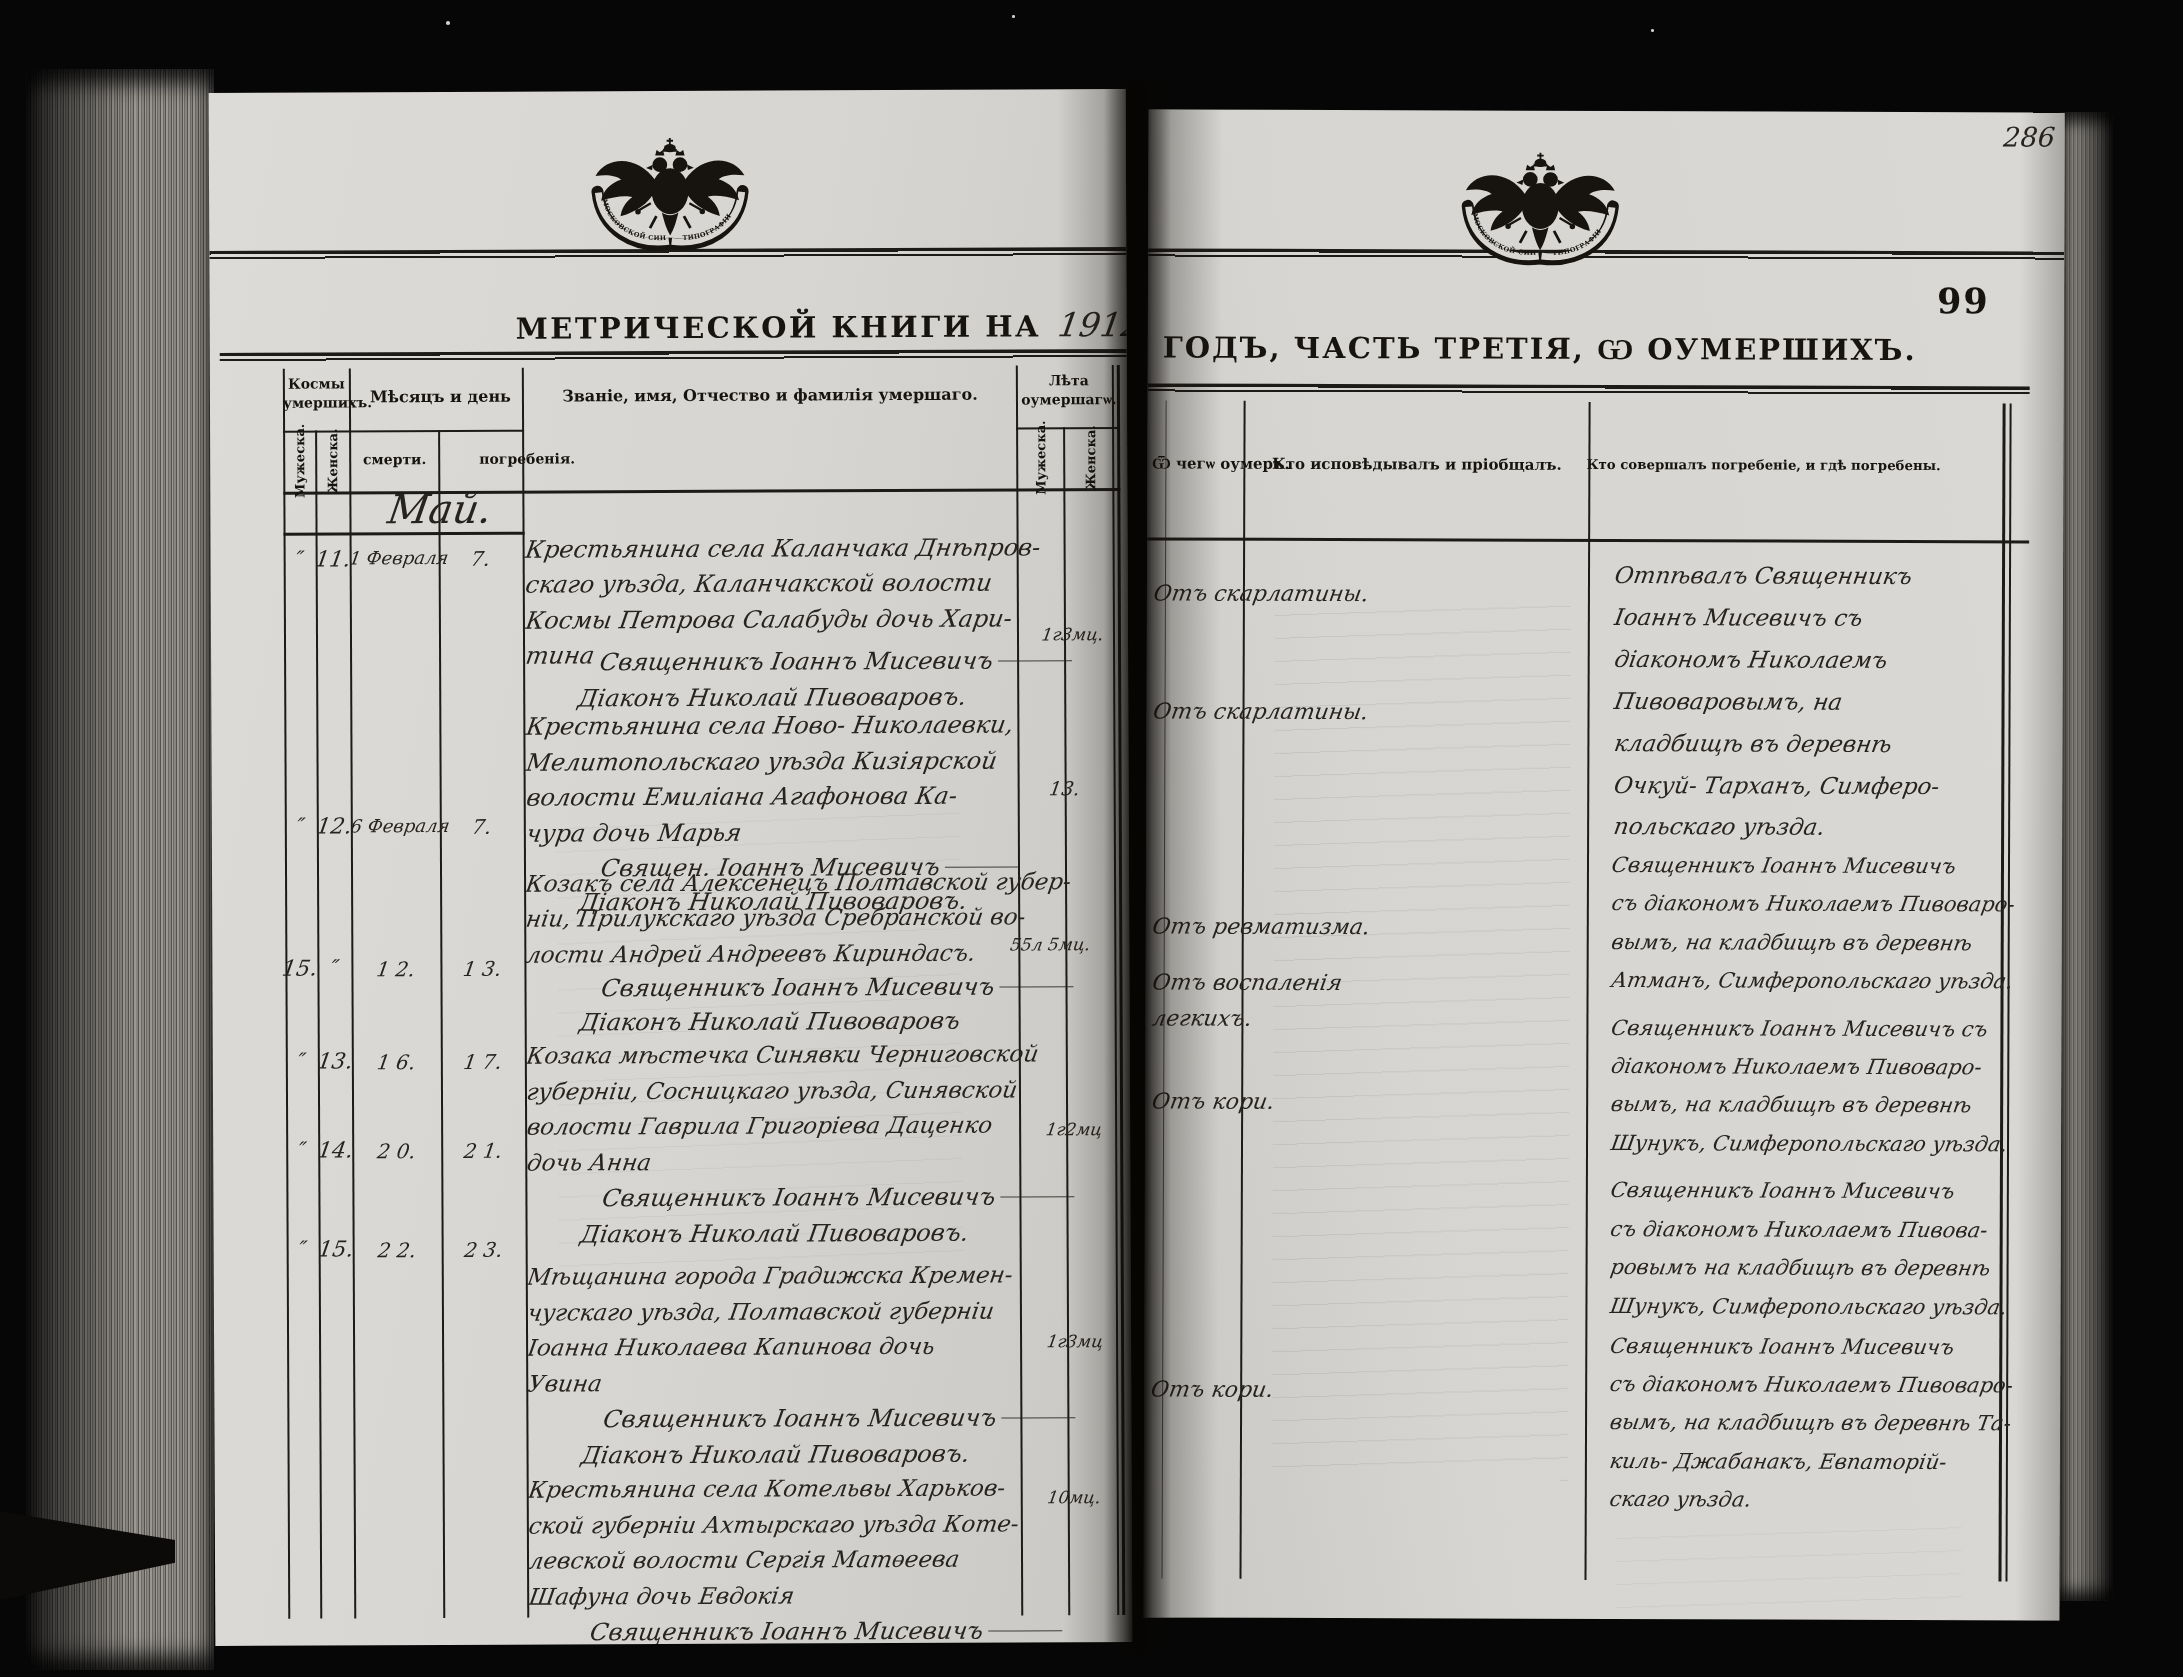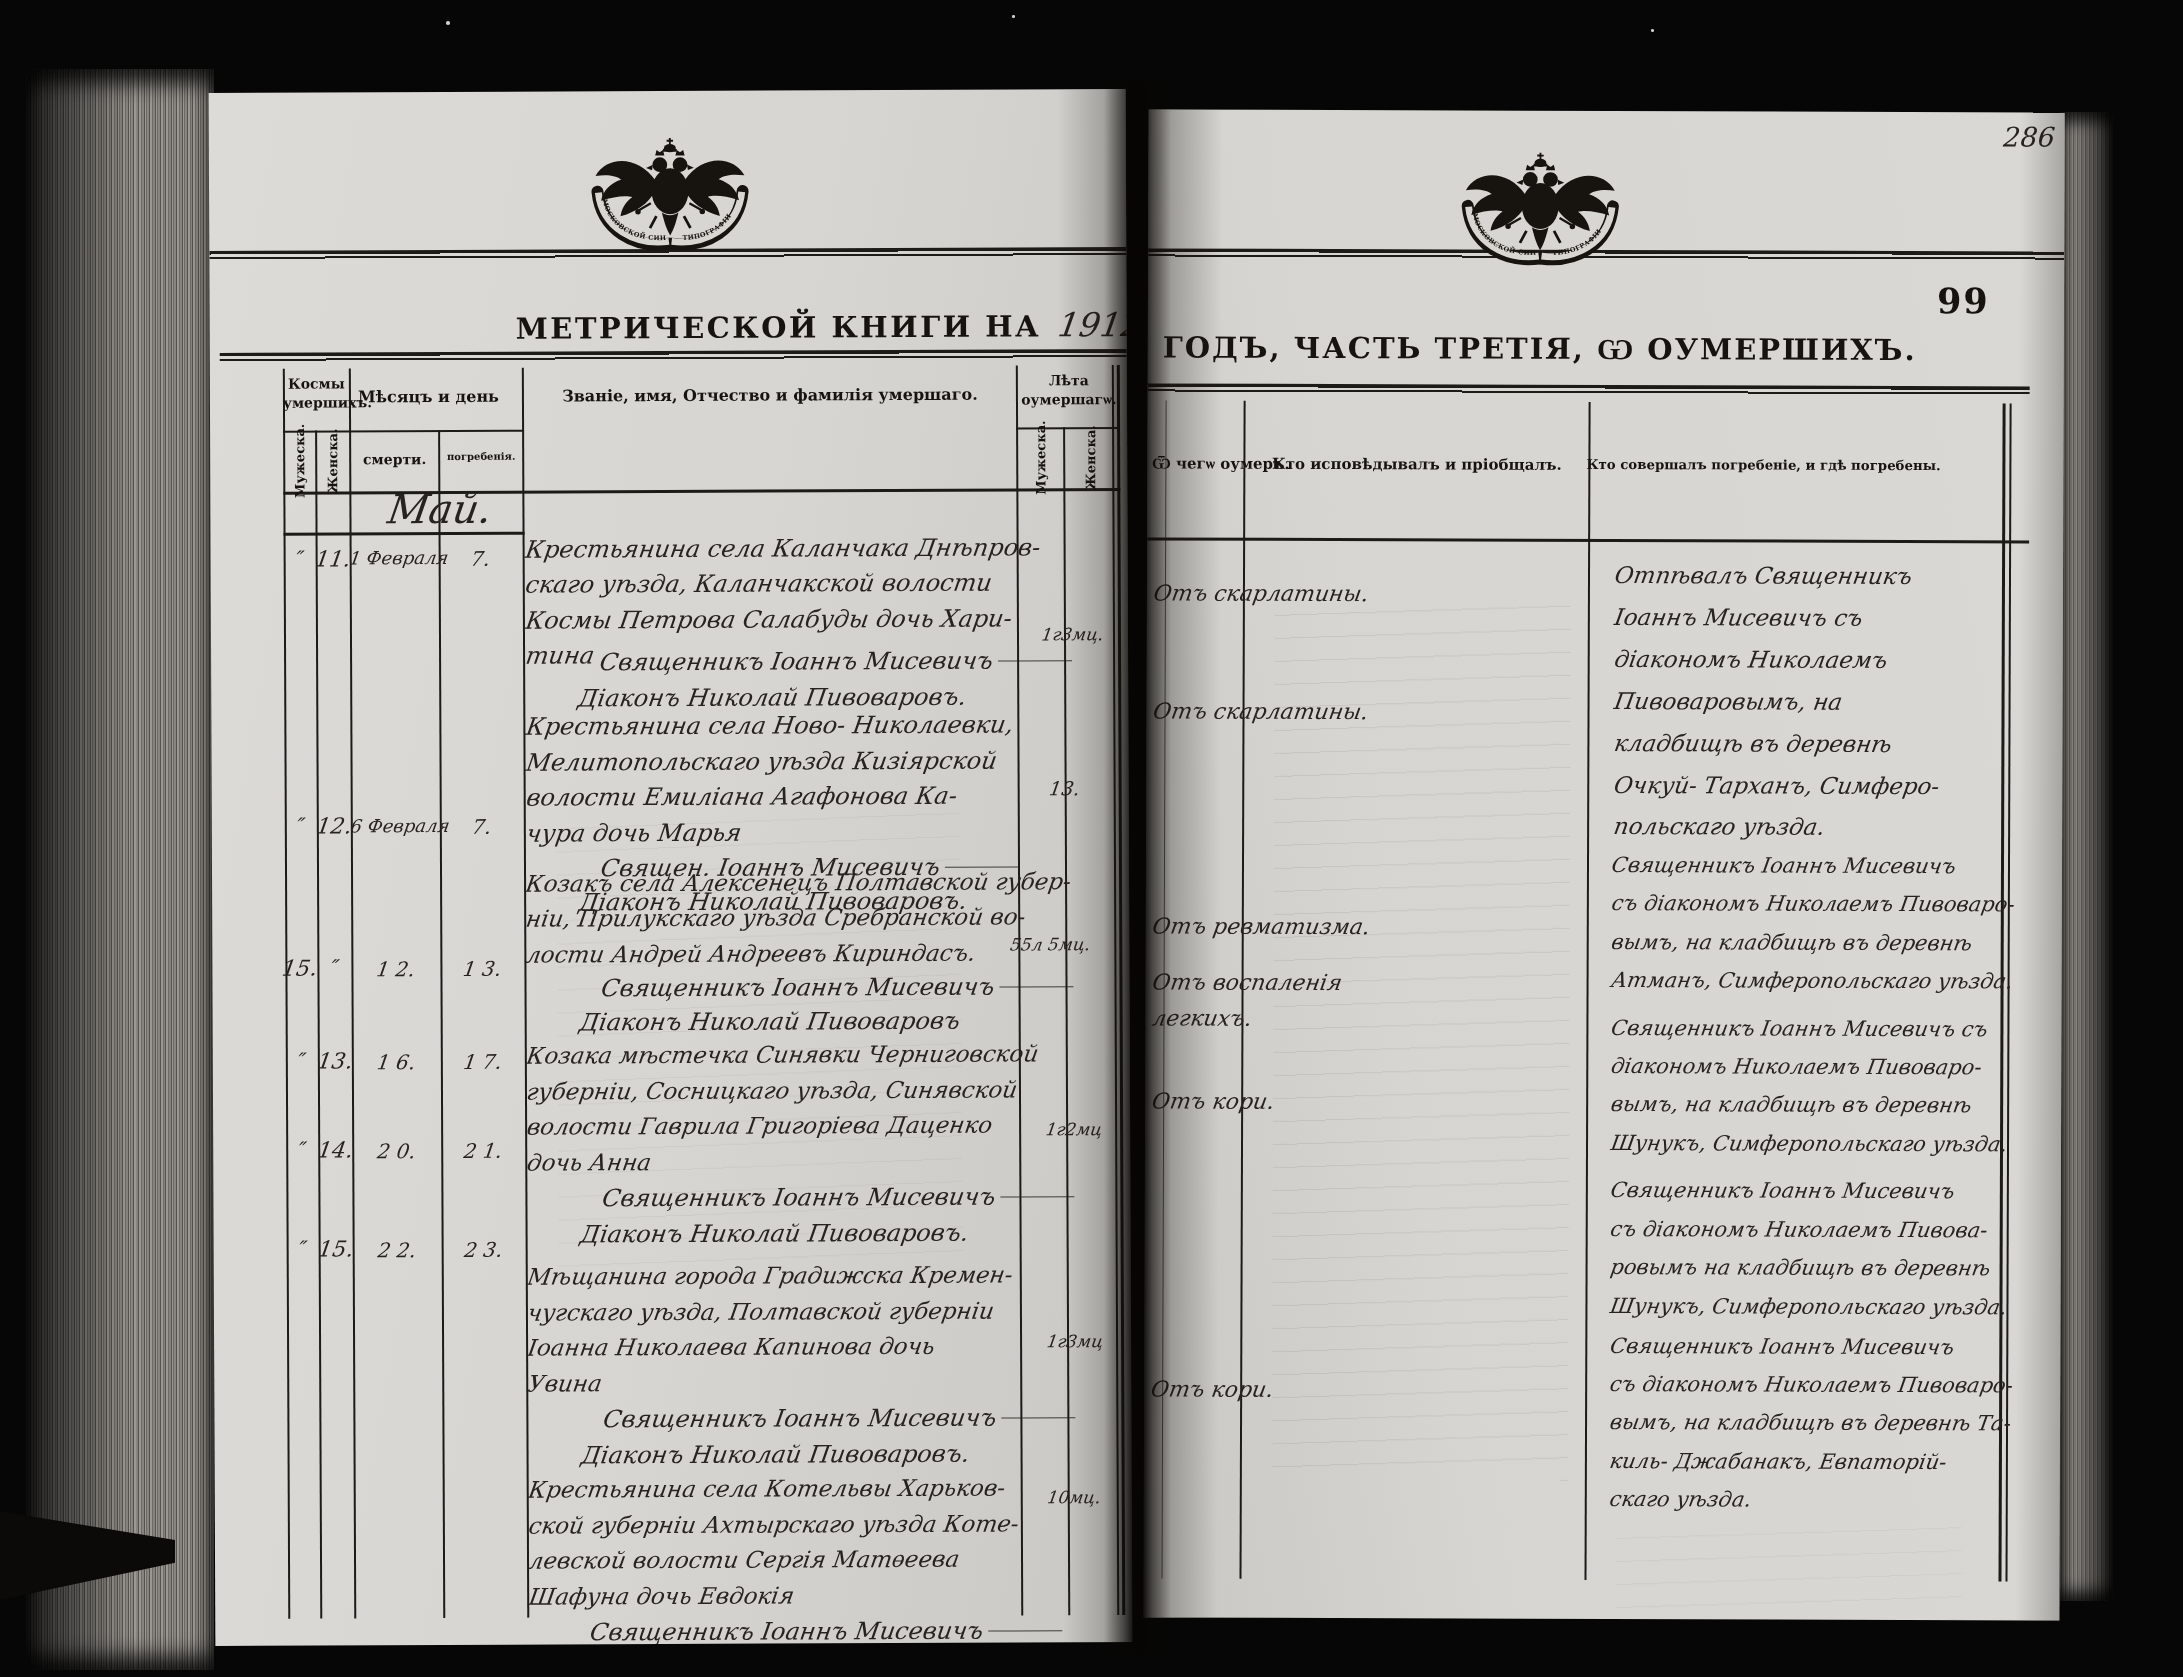--- a/index.html
+++ b/index.html
@@ -121,7 +121,7 @@
       <div>Космы</div>
       <div>умершихъ.</div>
     </div>
-    <div class="pr cell" style="left:141px;top:295px;width:155px;font-size:16px;">Мѣсяцъ и день</div>
+    <div class="pr cell" style="left:141px;top:295px;width:155px;font-size:16px;padding-left:12px;">Мѣсяцъ и день</div>
     <div class="pr cell" style="left:314px;top:295px;width:492px;font-size:16px;">Званіе, имя, Отчество и фамилія умершаго.</div>
     <div class="pr cell" style="left:808px;top:282px;width:102px;font-size:14px;line-height:1.35;white-space:normal;">
       <div>Лѣта</div>

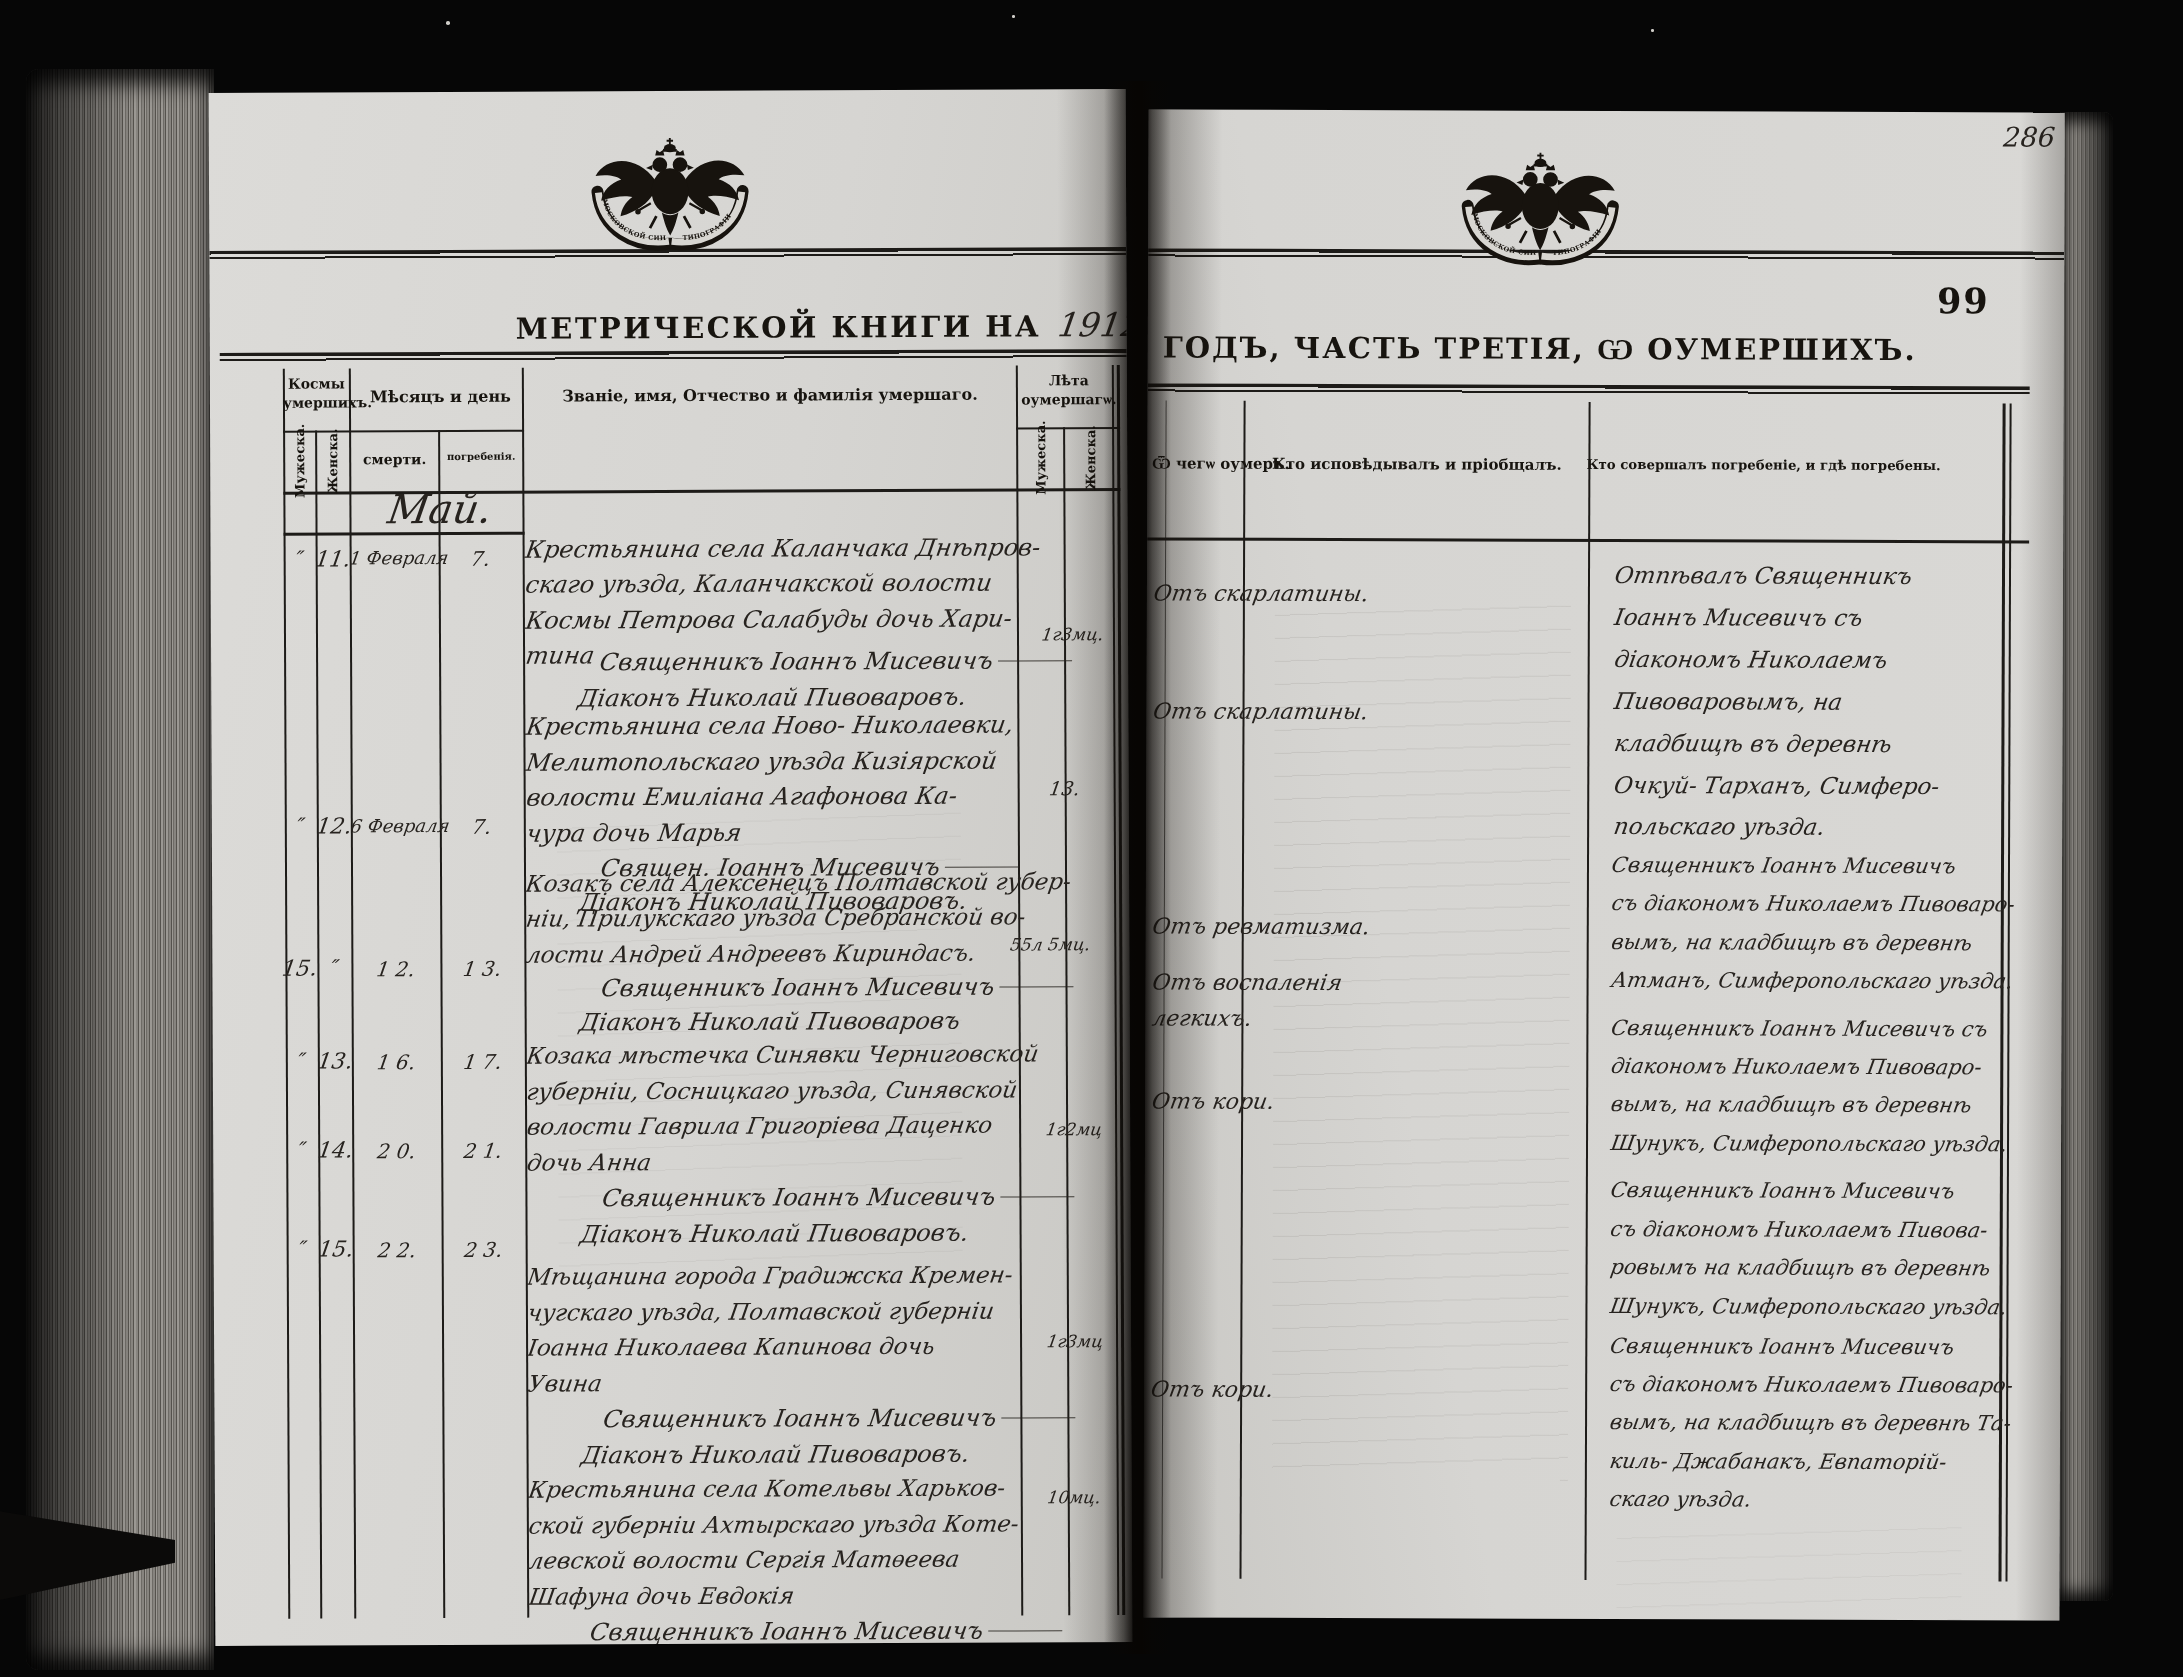--- a/index.html
+++ b/index.html
@@ -135,7 +135,7 @@
         <span style="font-size:13px;">Женска.</span>
       </div>
     <div class="pr cell" style="left:141px;top:359px;width:87px;font-size:14px;">смерти.</div>
-    <div class="pr cell" style="left:230px;top:359px;width:82px;font-size:10px;">погребенія.</div>
+    <div class="pr cell" style="left:230px;top:359px;width:82px;font-size:14px;padding-left:39px;">погребенія.</div>
     <div class="vert" style="left:808px;top:340px;width:45px;height:57px;">
         <span style="font-size:13px;">Мужеска.</span>
       </div>

